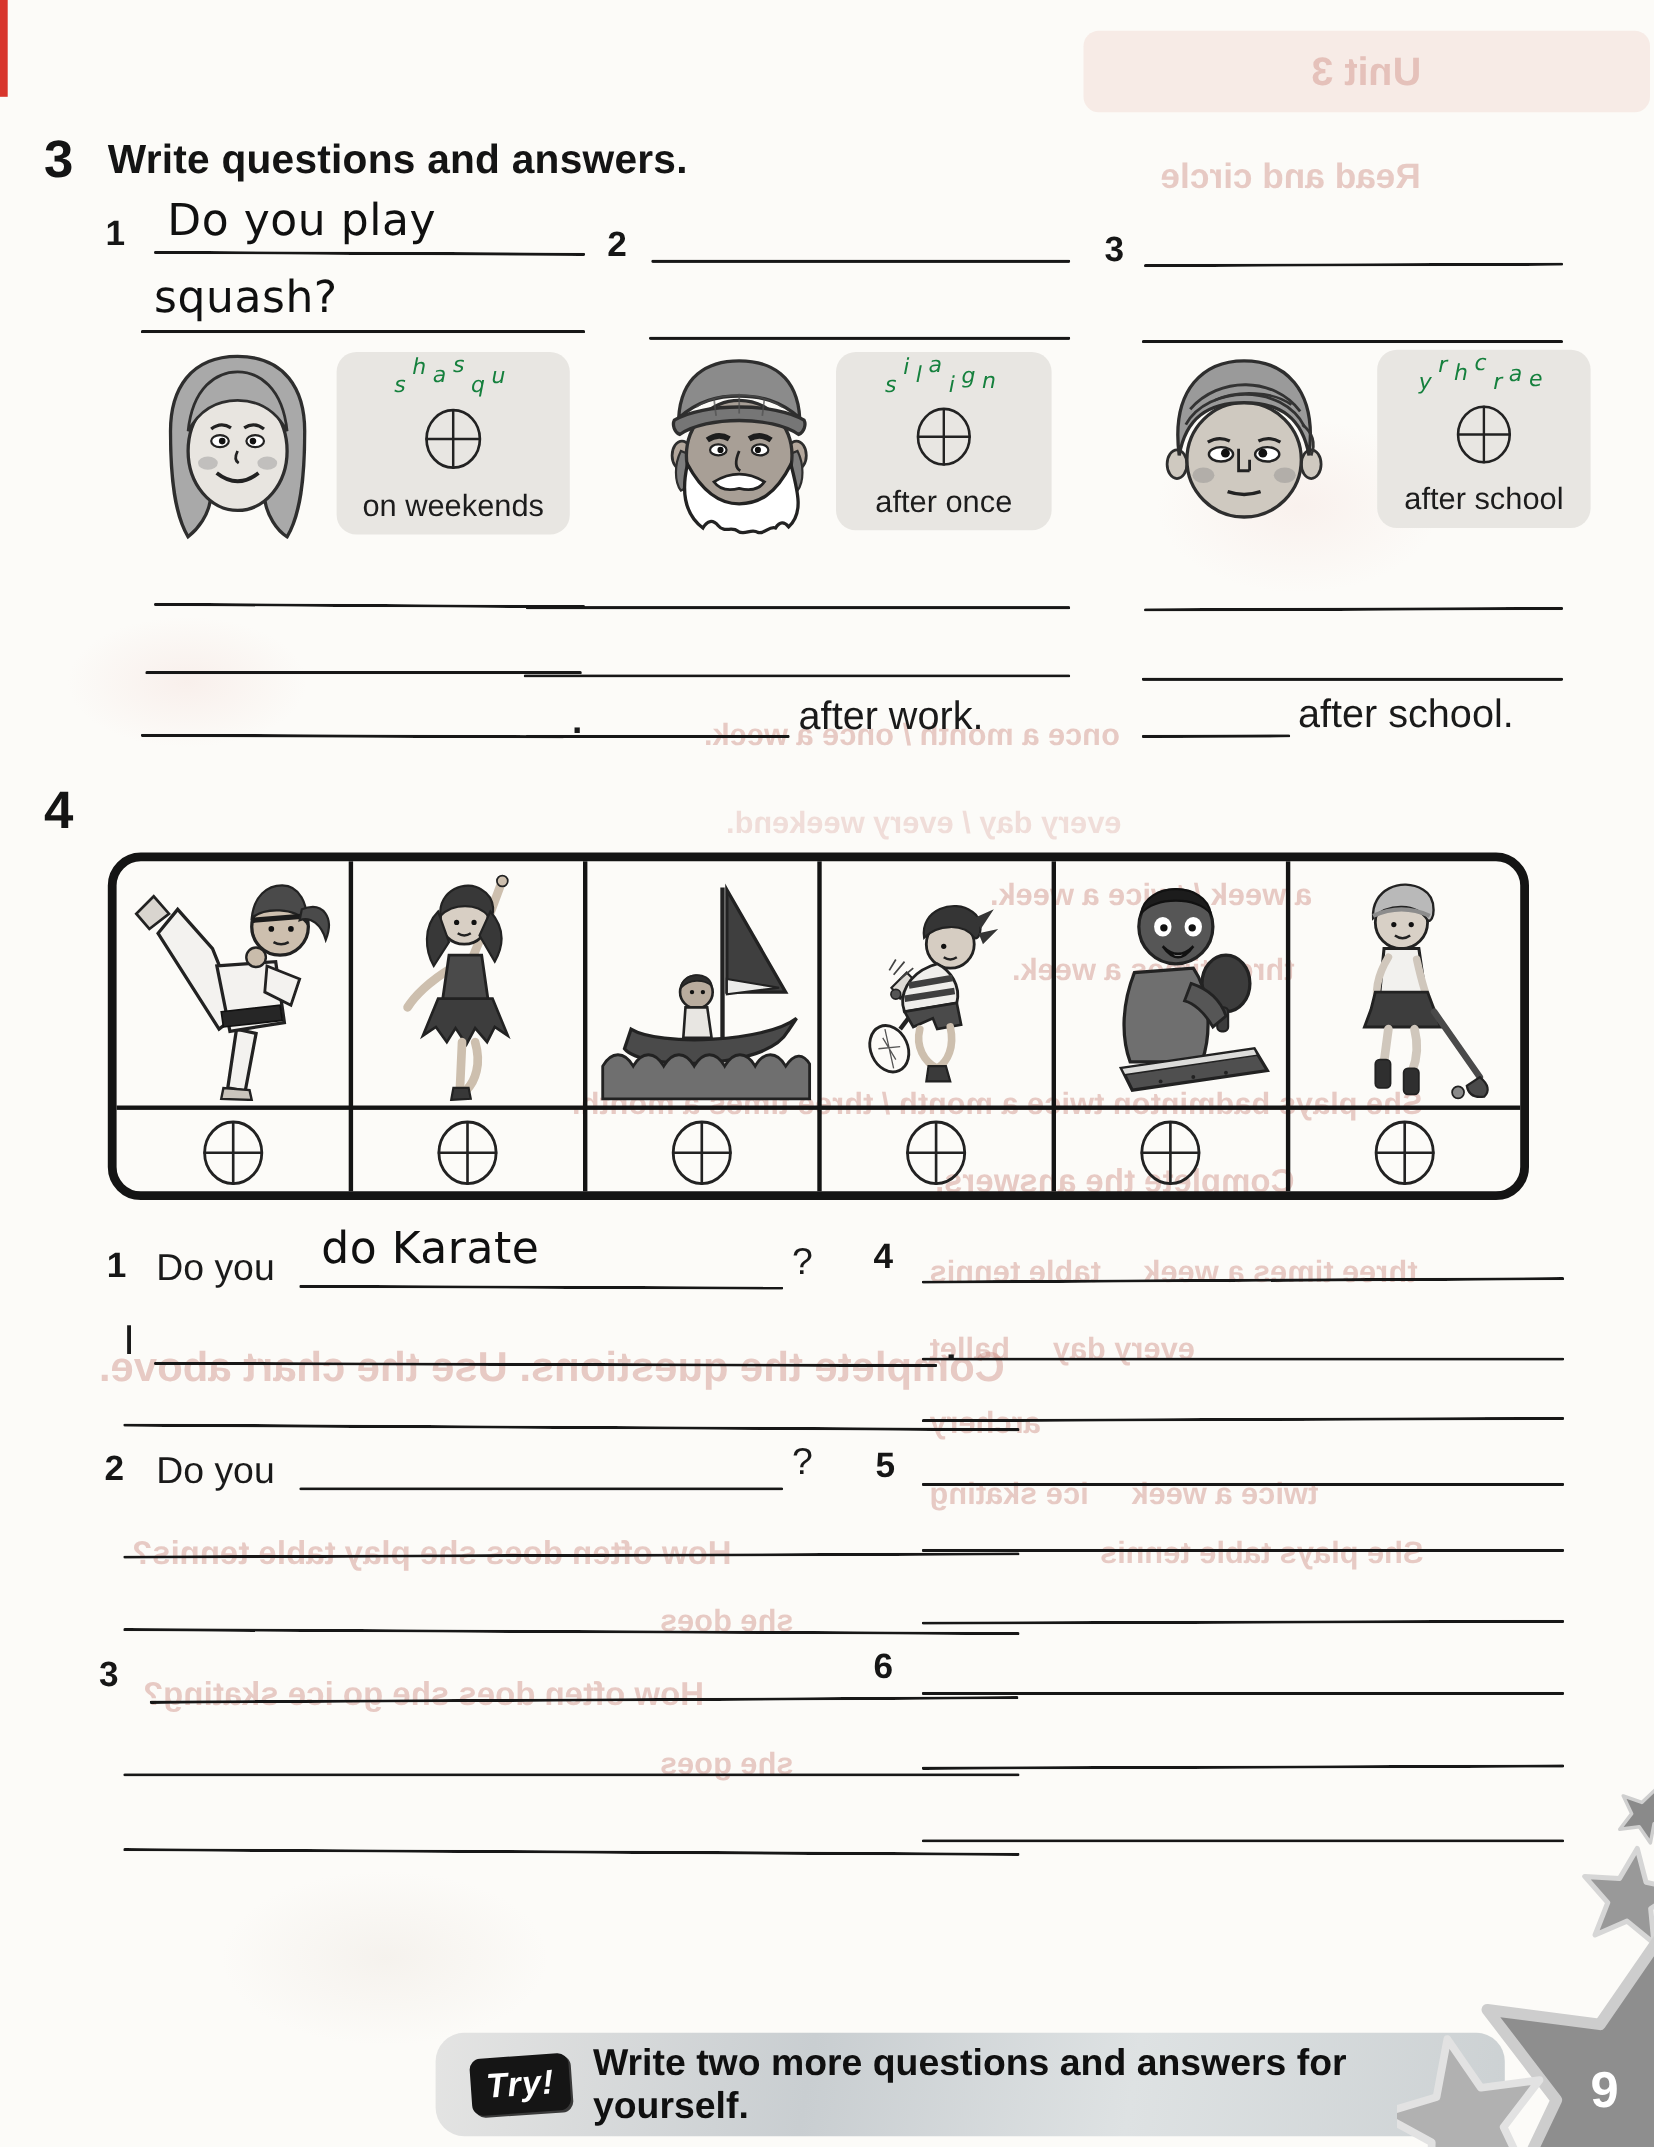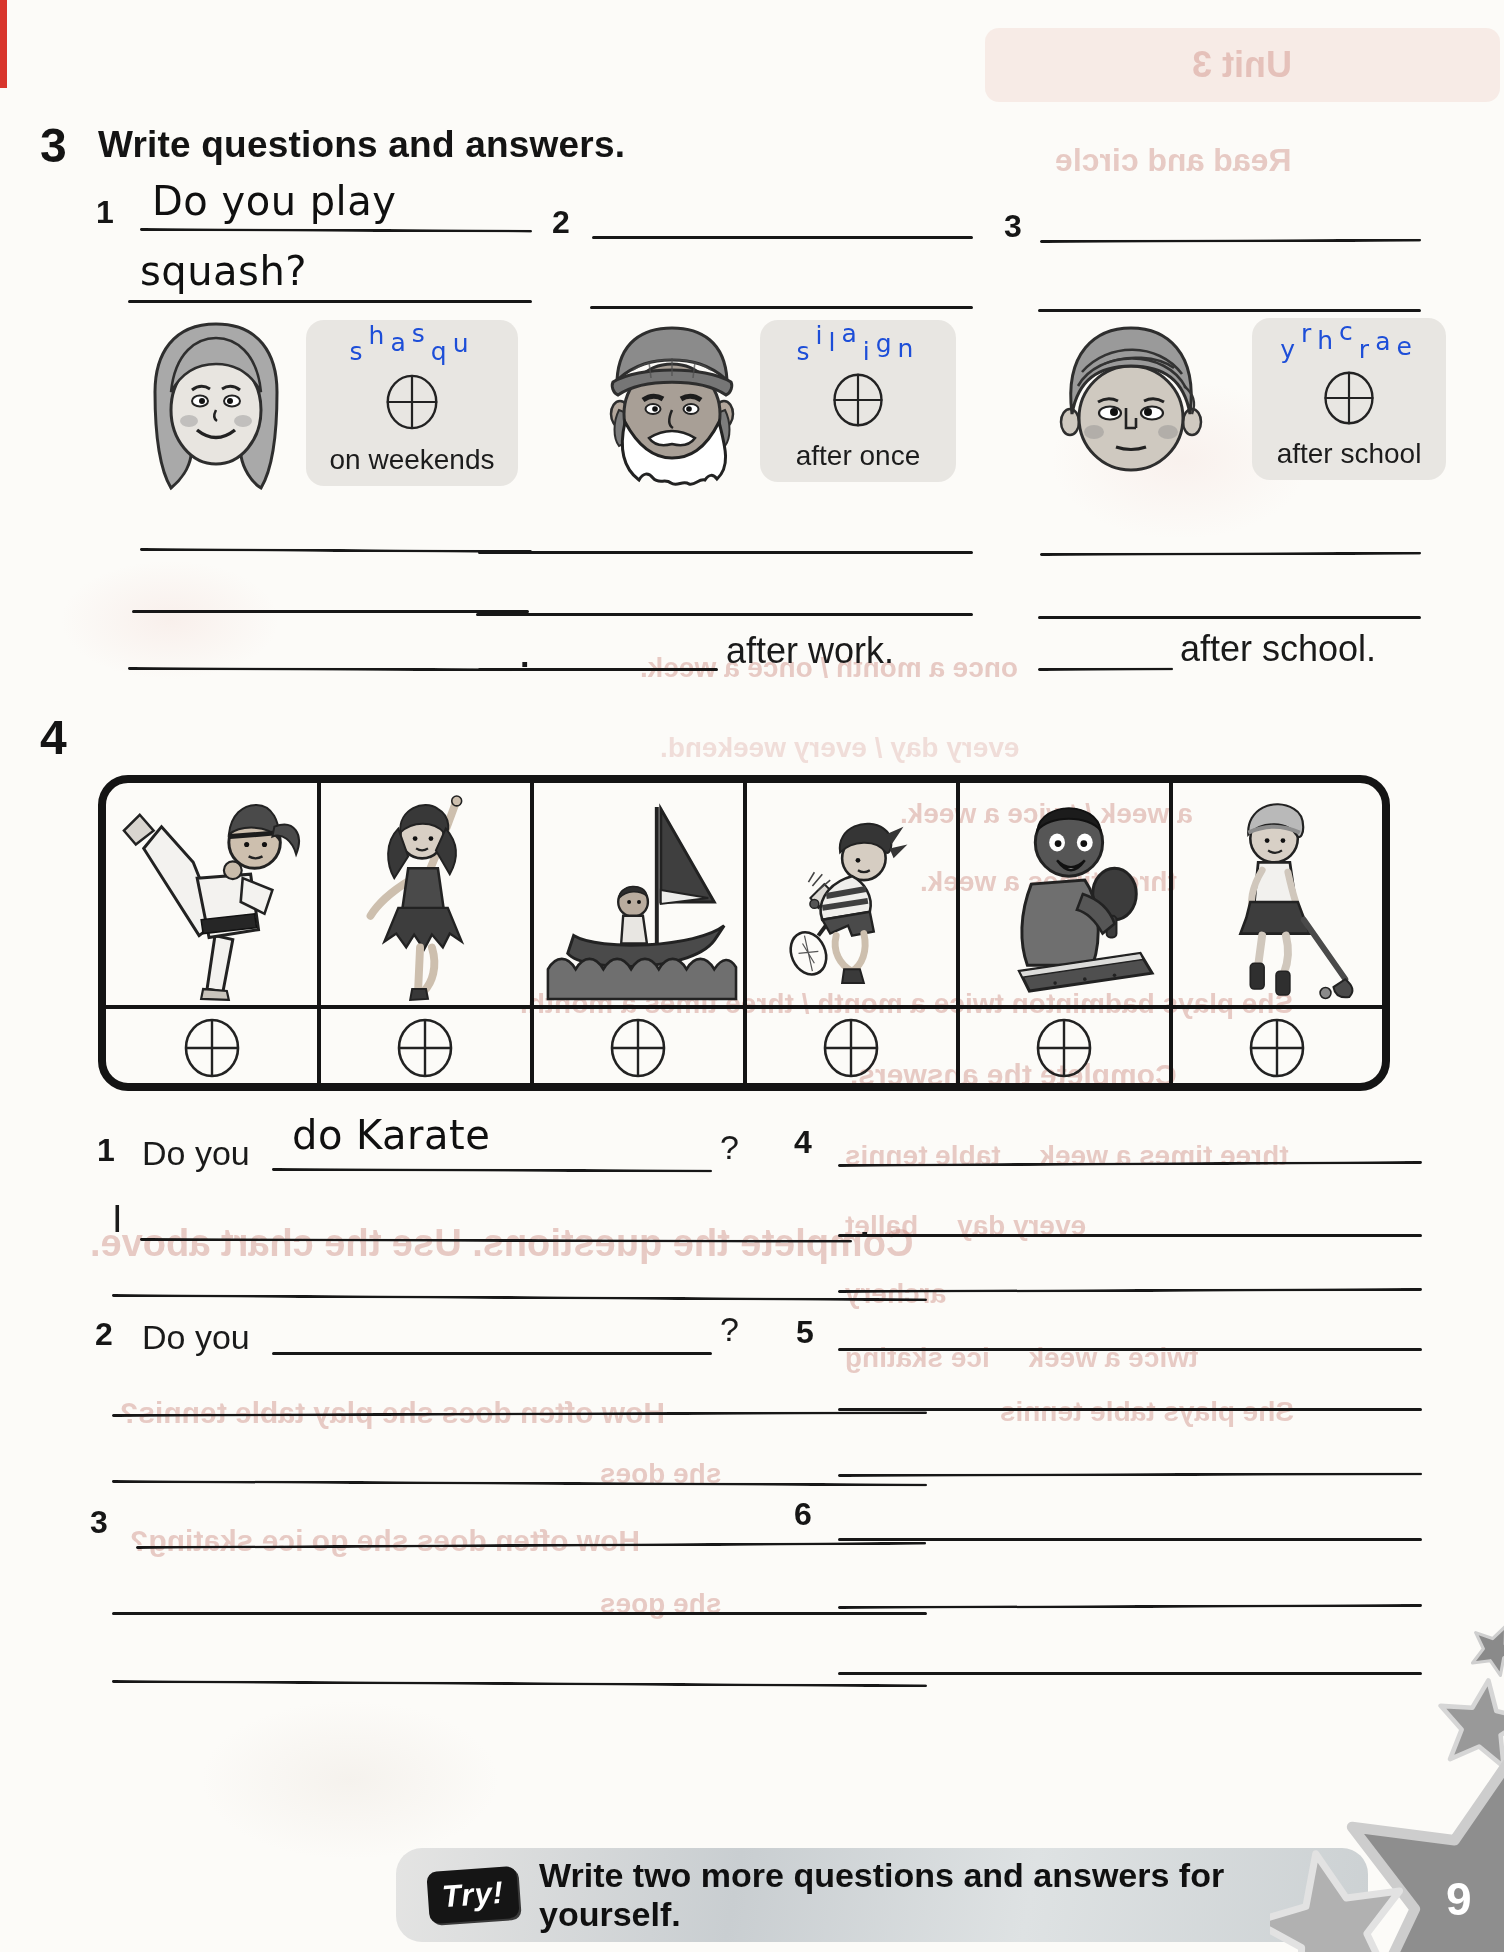--- a/index.html
+++ b/index.html
@@ -14,7 +14,7 @@
   .wl{position:absolute;height:0;border-bottom:3.2px solid #171717;border-radius:3px;transform-origin:left center;}
   .photobox{position:absolute;background:#e8e6e2;border-radius:18px;display:flex;flex-direction:column;
             align-items:center;justify-content:space-between;padding:10px 6px;box-sizing:border-box;}
-  .scramble{font-size:25px;color:#1d4ed8;letter-spacing:6px;font-family:"DejaVu Sans",sans-serif;}
+  .scramble{font-size:20px;color:#15803d;letter-spacing:6px;font-family:"DejaVu Sans",sans-serif;font-style:italic;}
   .whenlbl{font-size:28px;color:#1c1c1c;}
   .cpi{display:block;}
   .chart{position:absolute;border:8px solid #141414;border-radius:30px;background:transparent;}

